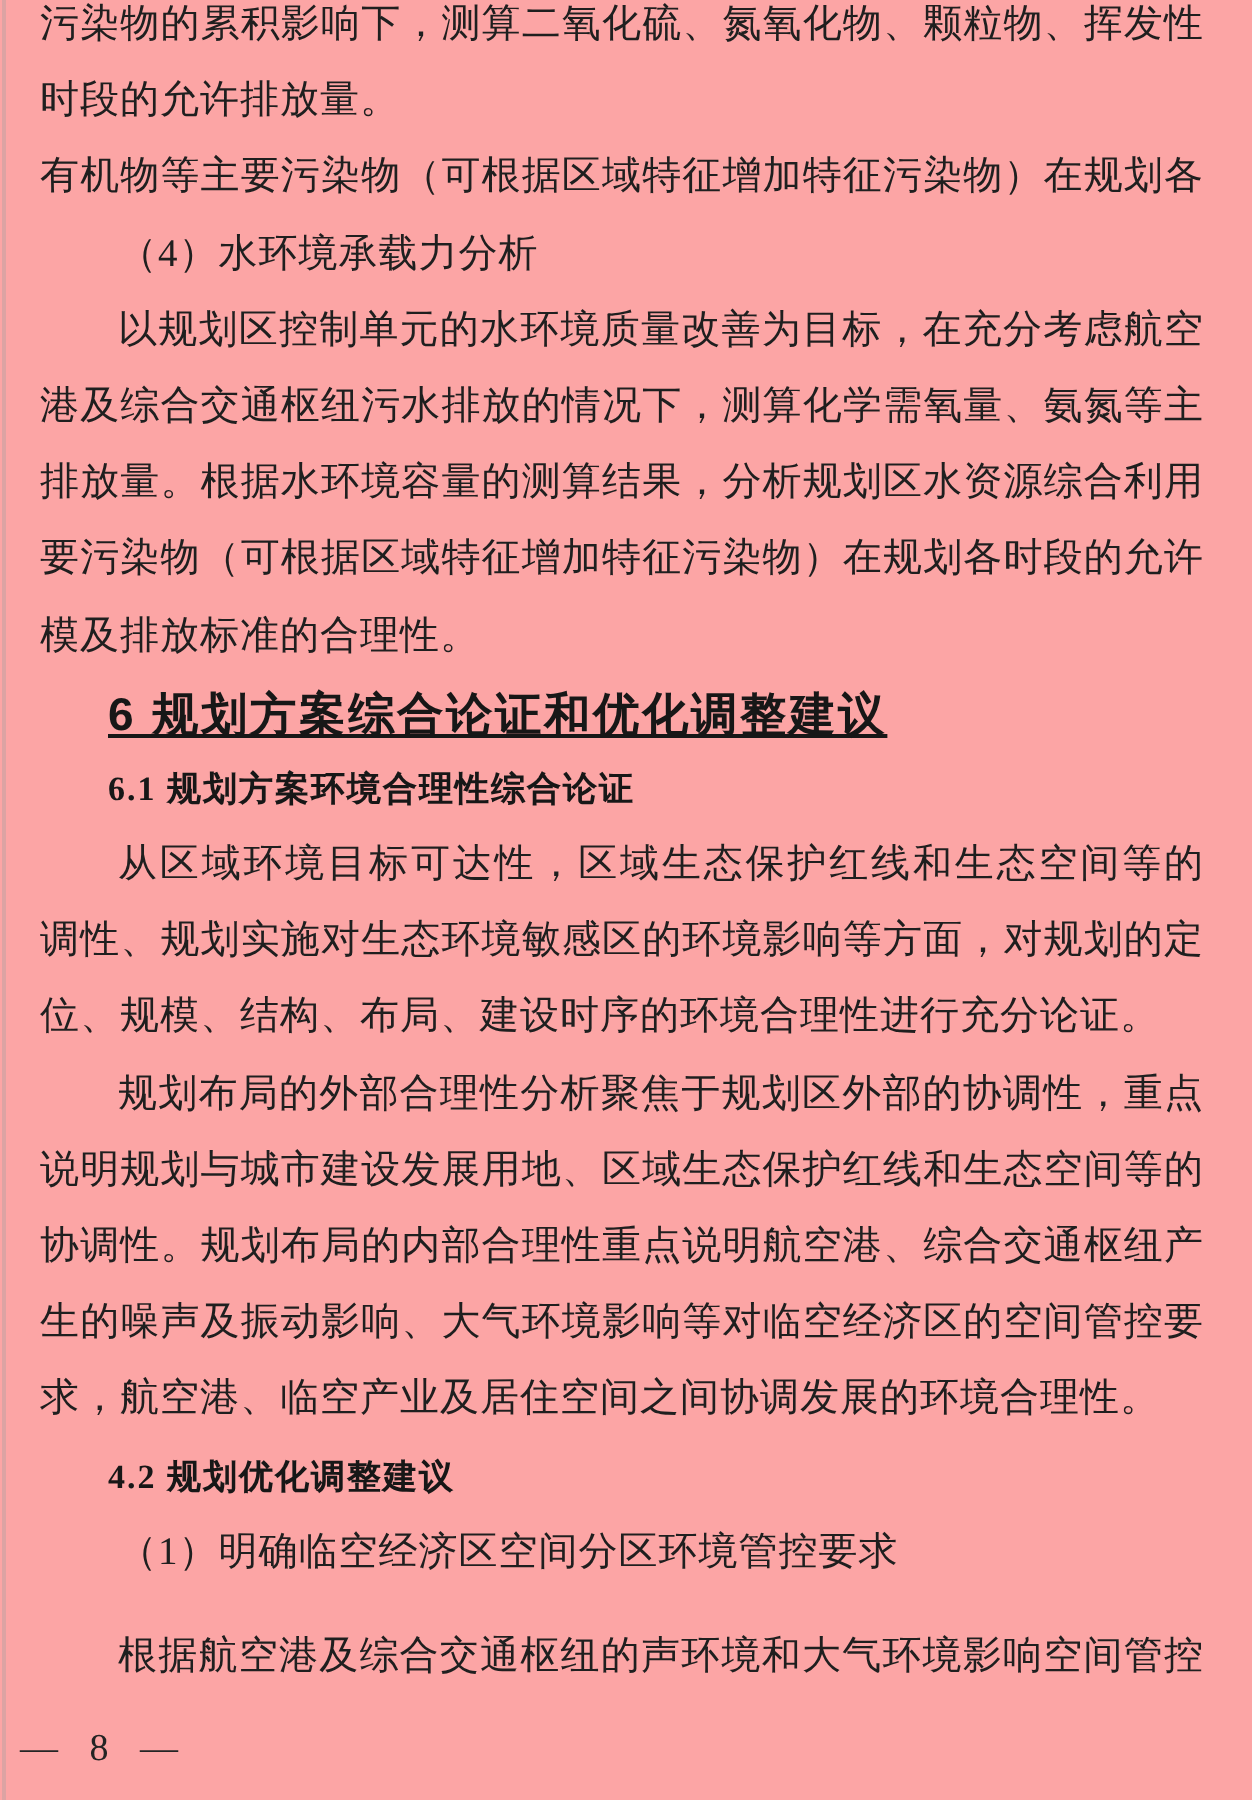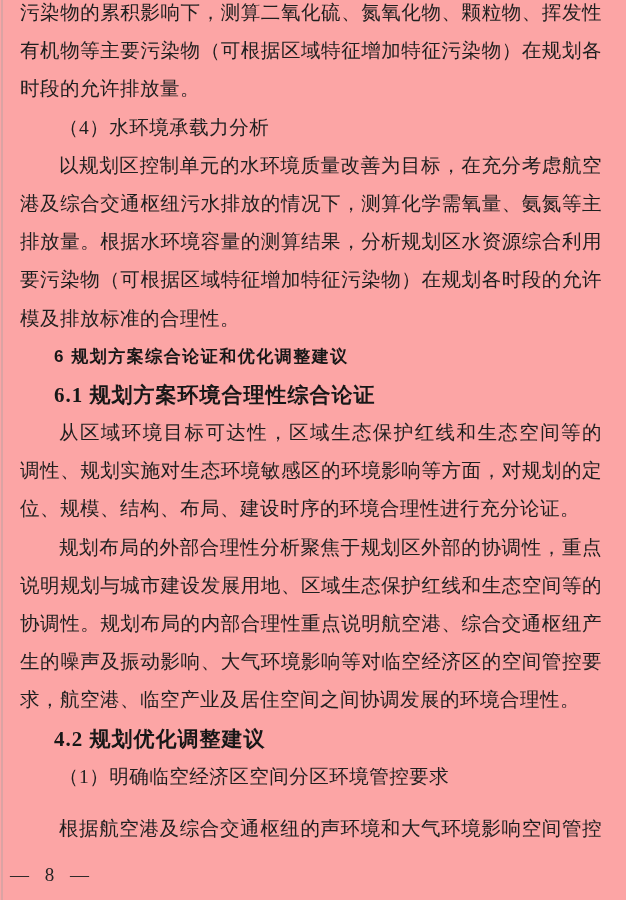--- a/index.html
+++ b/index.html
@@ -99,8 +99,8 @@
   <div class="content" id="doc-content">
       <div class="block paragraph">
         <div class="line">污染物的累积影响下，测算二氧化硫、氮氧化物、颗粒物、挥发性</div>
+        <div class="line last">时段的允许排放量。</div>
         <div class="line">有机物等主要污染物（可根据区域特征增加特征污染物）在规划各</div>
-        <div class="line last">时段的允许排放量。</div>
       </div>
       <div class="block paragraph">
         <div class="line first last">（4）水环境承载力分析</div>

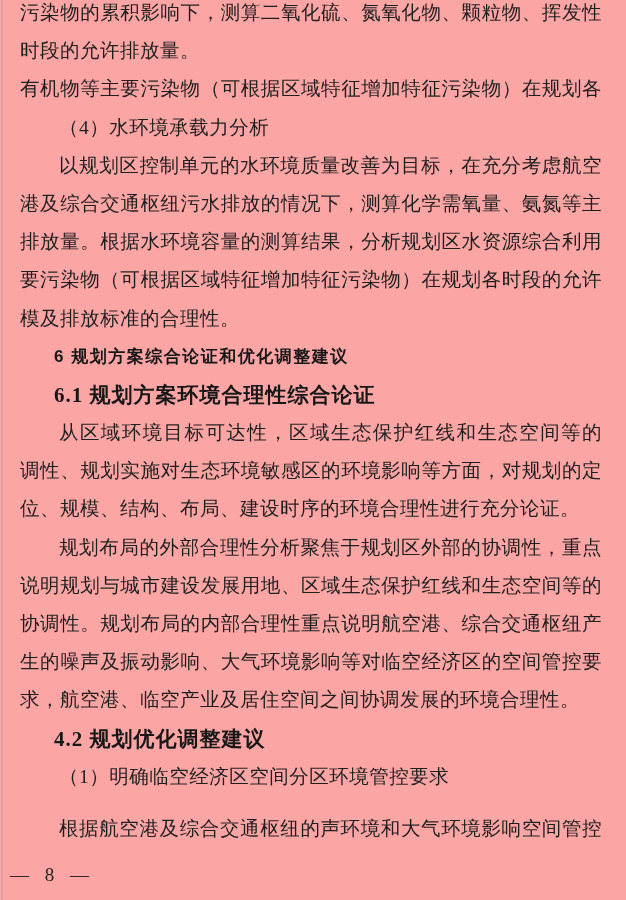--- a/index.html
+++ b/index.html
@@ -54,12 +54,13 @@
   .block.heading1 .line {
     font-family: "Liberation Sans", "DejaVu Sans", sans-serif;
     font-weight: 700;
-    font-size: 17px;
+    font-size: 23px;
     color: #171717;
     text-align: left;
     text-align-last: left;
     text-indent: 34px;
     letter-spacing: 1.5px;
+    text-decoration: underline;
   }
   .block.heading2 .line {
     font-family: "Liberation Serif", "DejaVu Serif", serif;

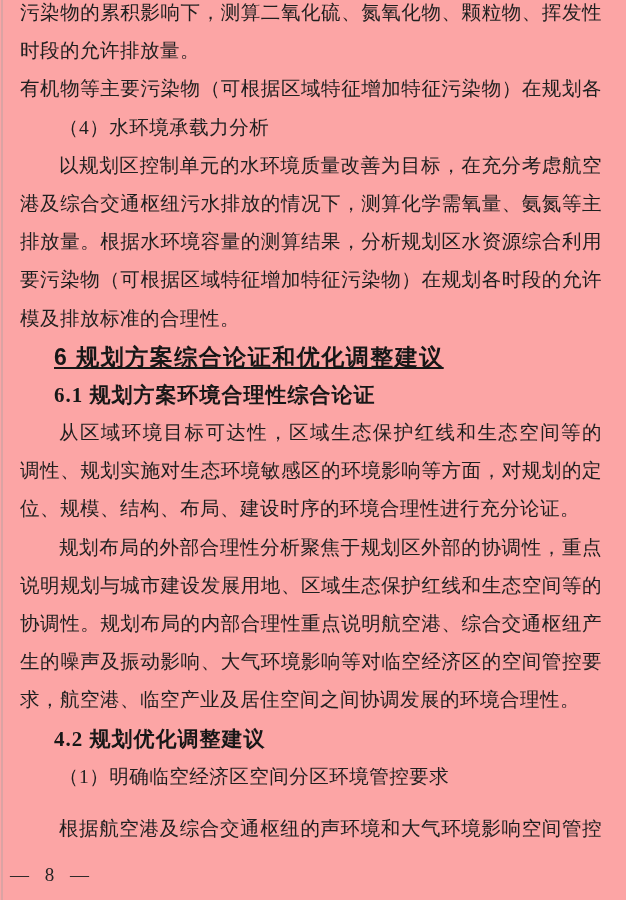--- a/index.html
+++ b/index.html
@@ -65,7 +65,7 @@
   .block.heading2 .line {
     font-family: "Liberation Serif", "DejaVu Serif", serif;
     font-weight: 700;
-    font-size: 21px;
+    font-size: 17px;
     color: #171717;
     text-align: left;
     text-align-last: left;

